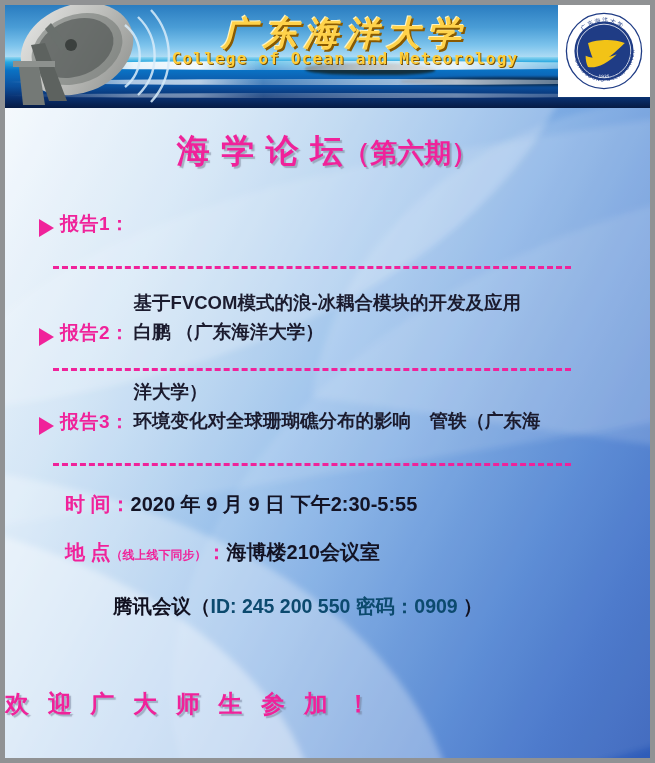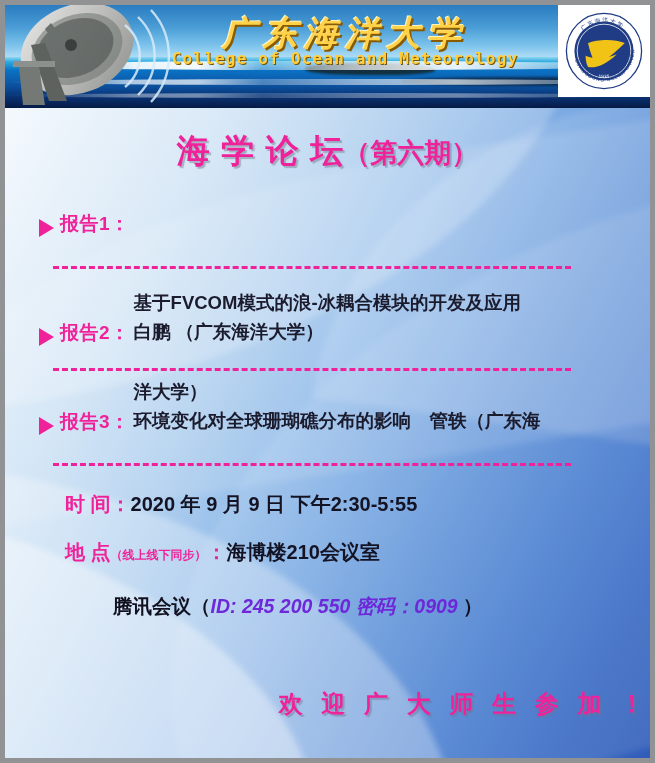--- a/index.html
+++ b/index.html
@@ -269,7 +269,7 @@
     color: #111120;
     white-space: nowrap;
   }
-  .meeting .mag { color: #6d28d9; font-style: italic; }
+  .meeting .mag { color: #0c4a6e; }
 
   .url {
     position: absolute;

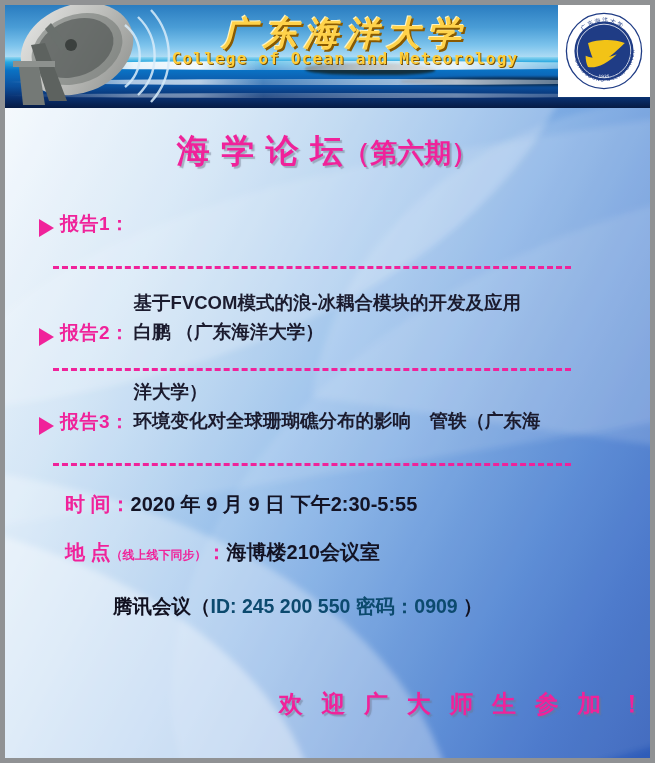--- a/index.html
+++ b/index.html
@@ -285,7 +285,7 @@
     position: absolute;
     left: 0; top: 585px;
     width: 645px;
-    text-align: right;
+    text-align: left;
     font-size: 24px;
     font-weight: bold;
     color: #F0229A;

